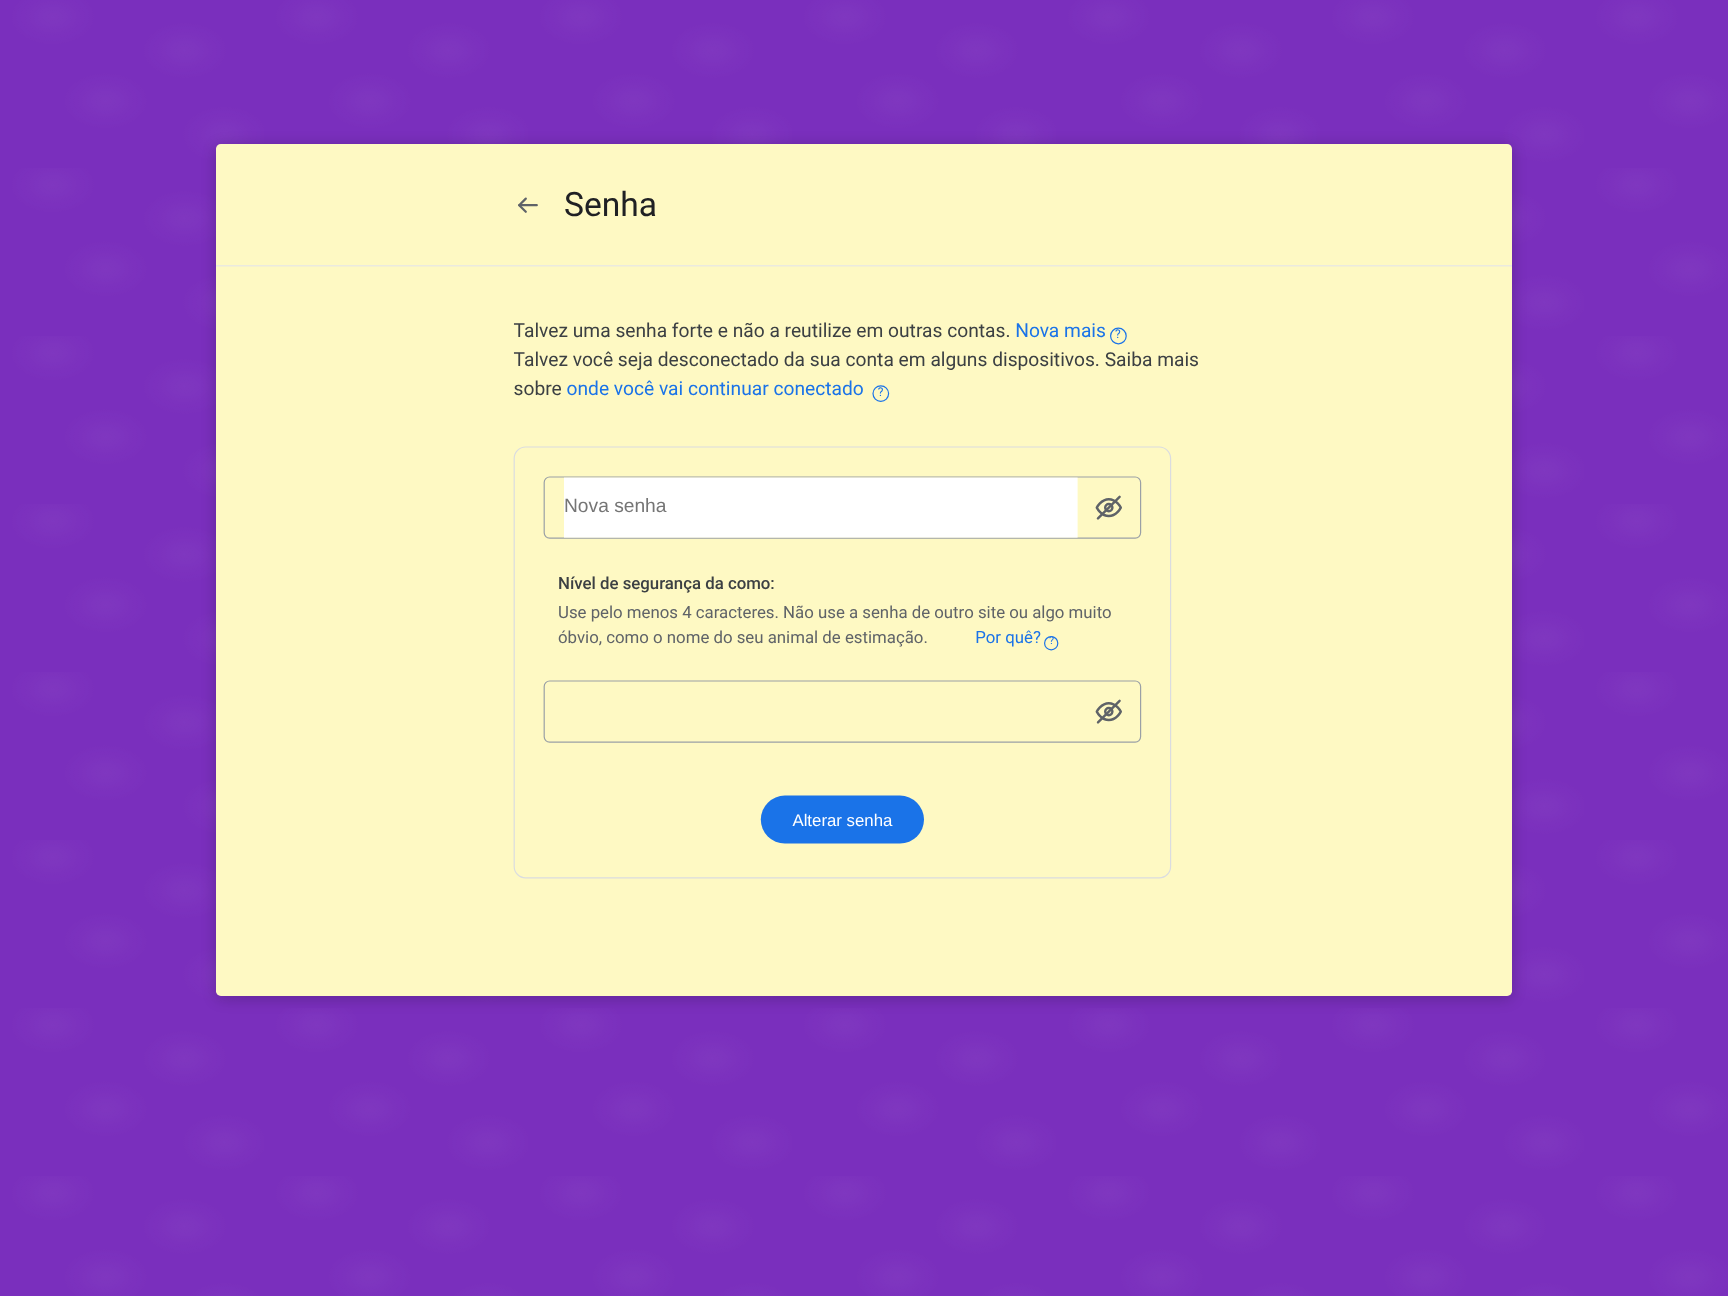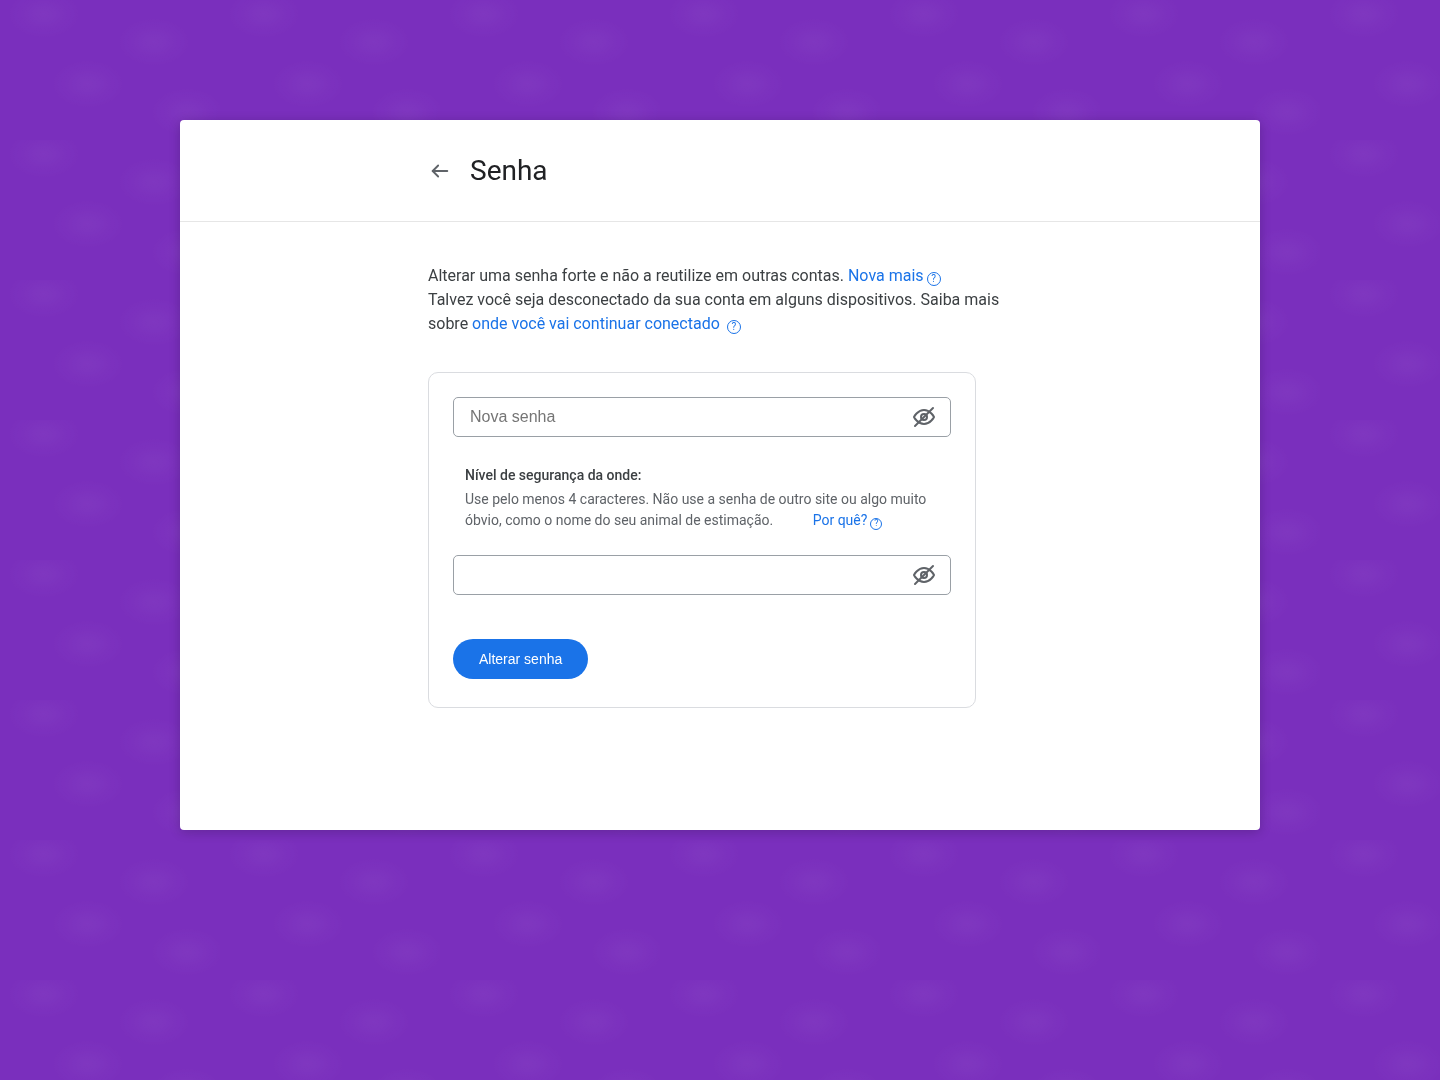--- a/index.html
+++ b/index.html
@@ -34,7 +34,7 @@
       width: 1080px;
       height: 710px;
       margin-top: 120px;
-      background: #ffffff;
+      background: #fef9c3;
       border-radius: 4px;
       box-shadow: 0 2px 12px rgba(0,0,0,0.2);
       z-index: 1;

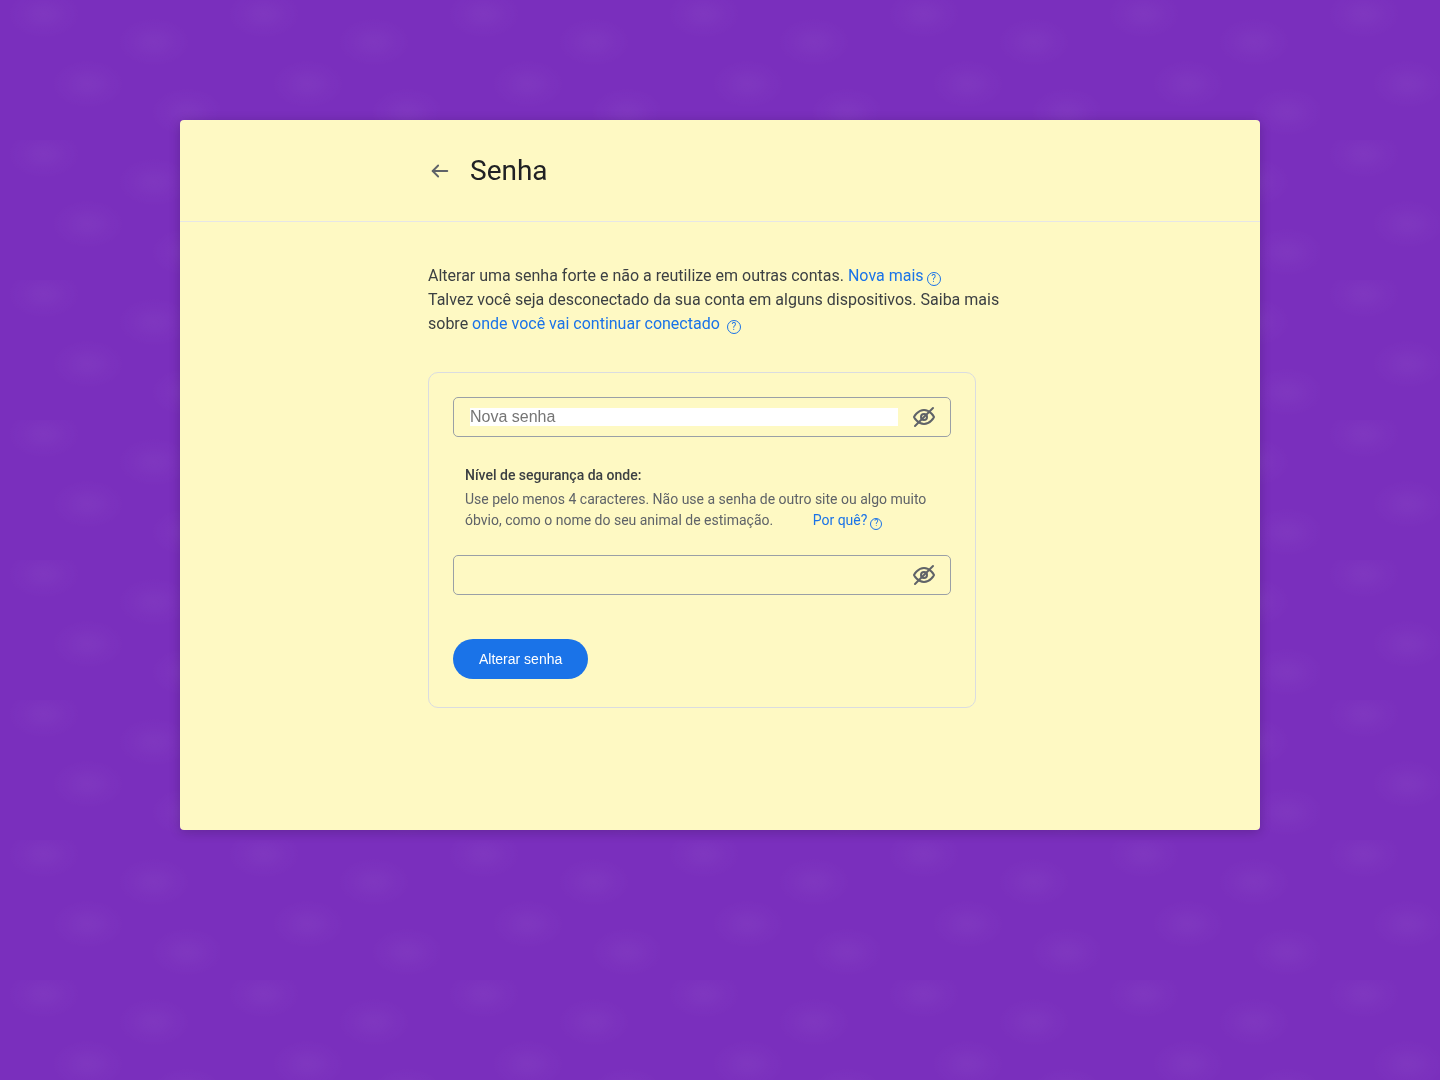--- a/index.html
+++ b/index.html
@@ -176,7 +176,7 @@
   <div class="content">
 
     <p class="desc-line">
-      <span>Alterar uma senha forte e não a reutilize em outras contas. </span><span class="link">Nova mais</span><span class="help-icon">?</span>
+      <span>Talvez uma senha forte e não a reutilize em outras contas. </span><span class="link">Nova mais</span><span class="help-icon">?</span>
     </p>
 
     <p class="desc-line">

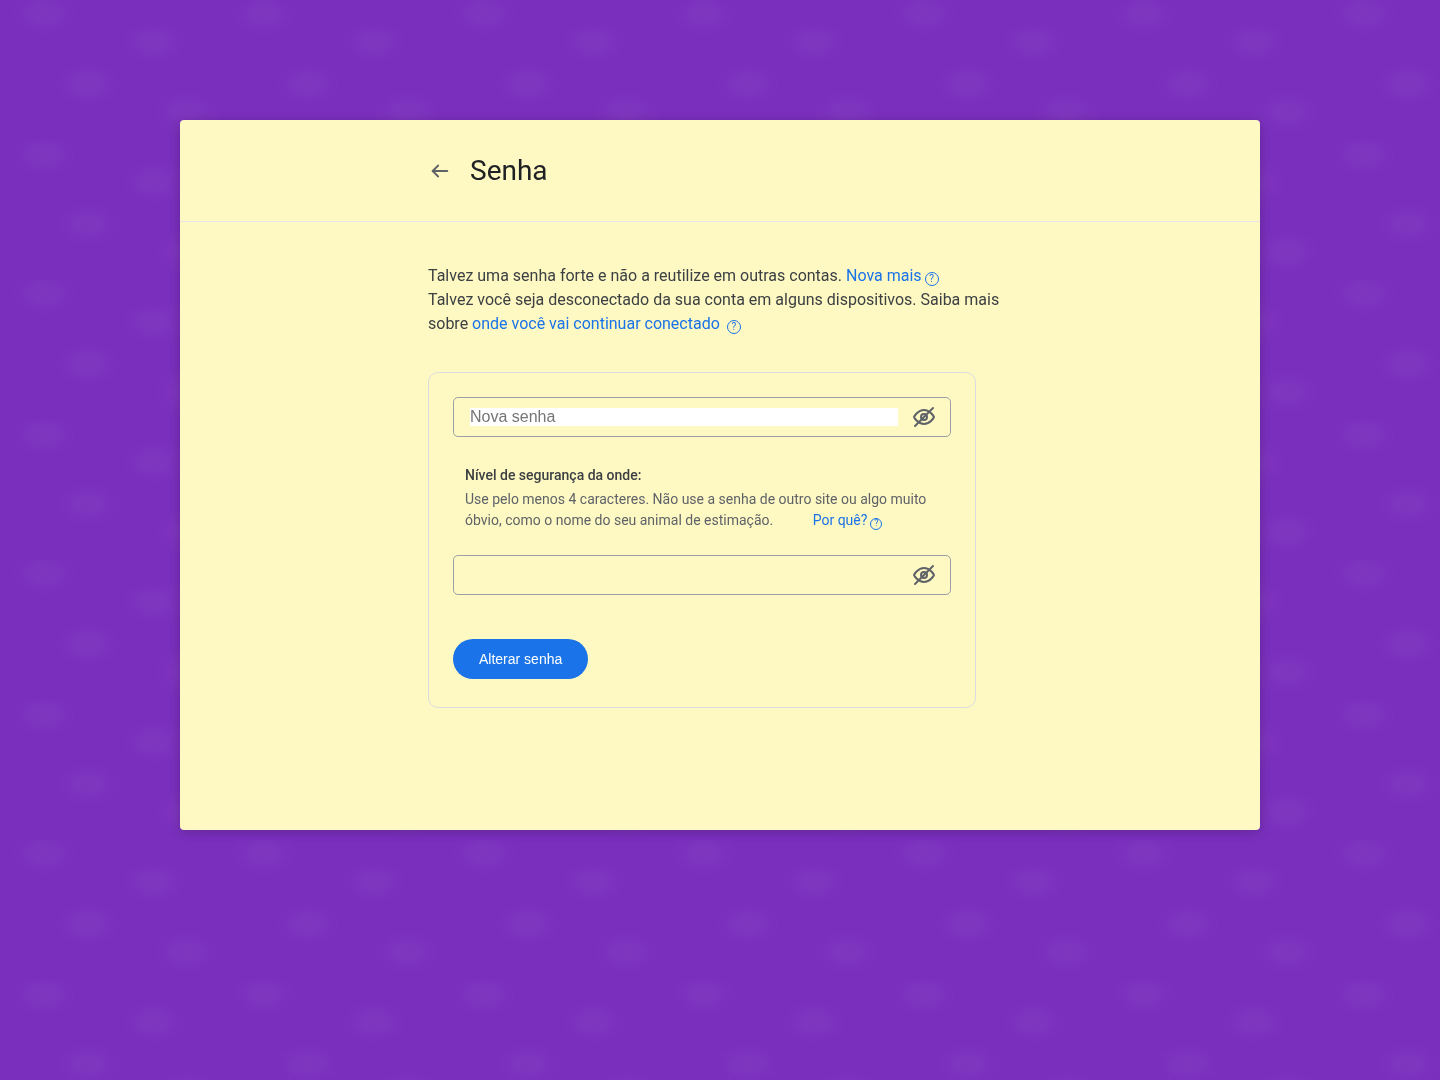--- a/index.html
+++ b/index.html
@@ -99,11 +99,10 @@
     .input-wrap {
       position: relative;
       width: 100%;
-      height: 40px;
+      height: 52px;
       border: 1px solid #9aa0a6;
       border-radius: 5px;
       display: flex;
-      align-items: center;
       padding: 0 52px 0 16px;
     }
     .input-wrap input {

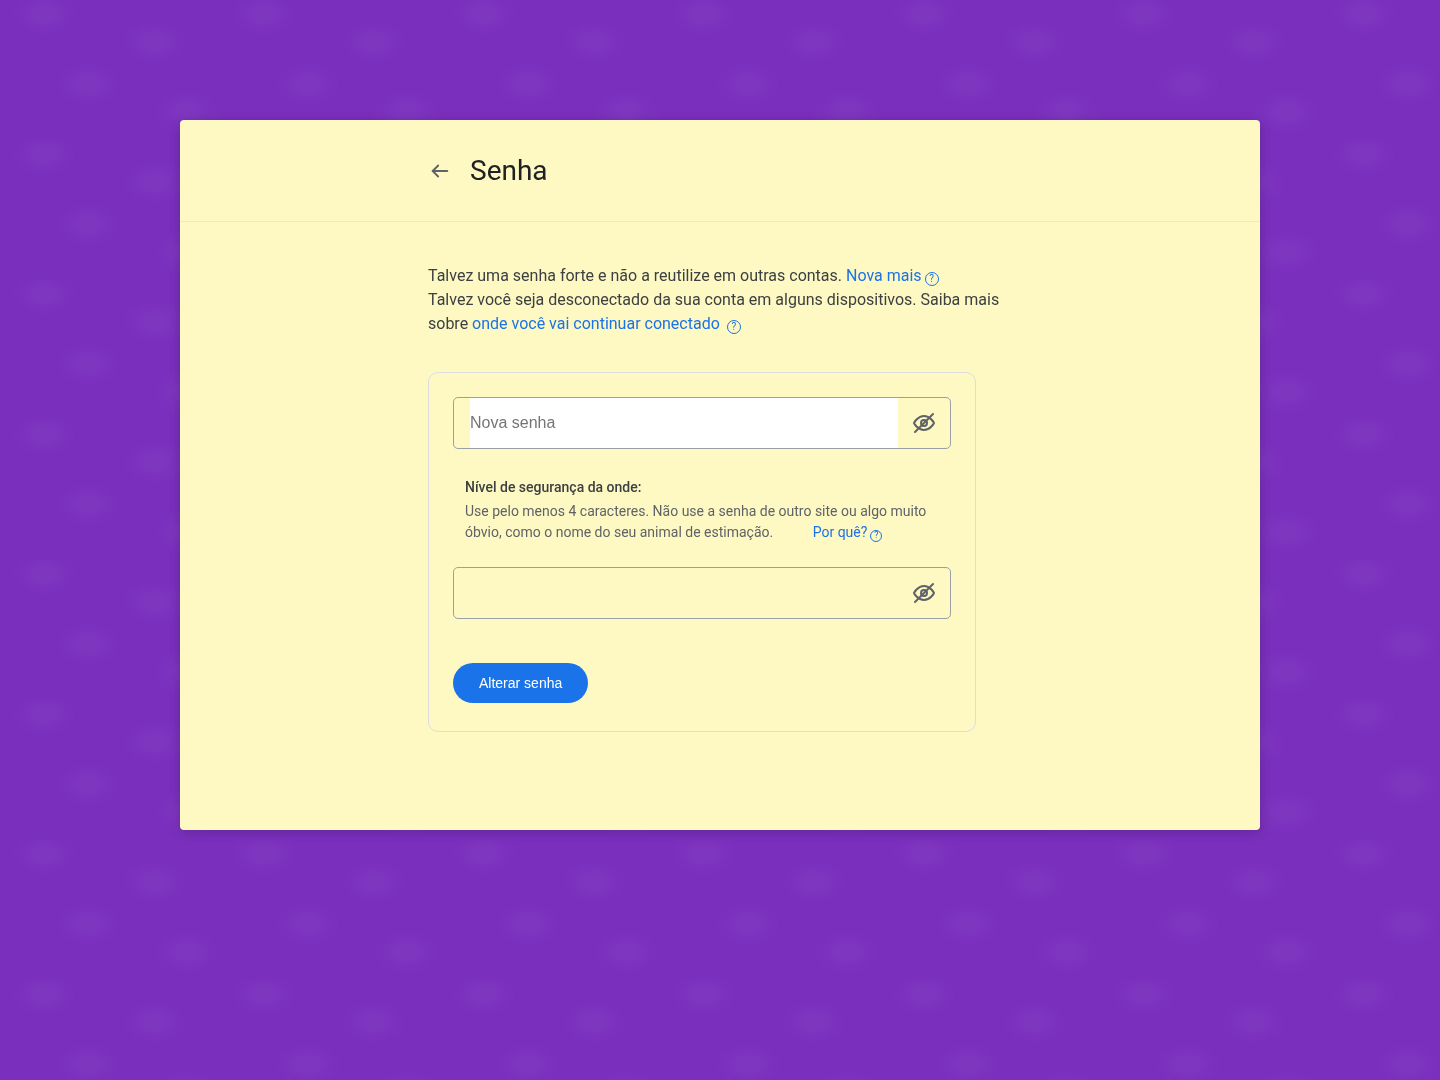--- a/index.html
+++ b/index.html
@@ -196,7 +196,7 @@
       </div>
 
       <div class="strength-block">
-        <div class="strength-title">Nível de segurança da onde:</div>
+        <div class="strength-title">Nível de segurança da como:</div>
         <div class="strength-text">
           <span>Use pelo menos 4 caracteres. Não use a senha de outro site ou algo muito óbvio, como o nome do seu animal de estimação. </span><span class="link">Por quê?</span><span class="help-icon">?</span>
         </div>

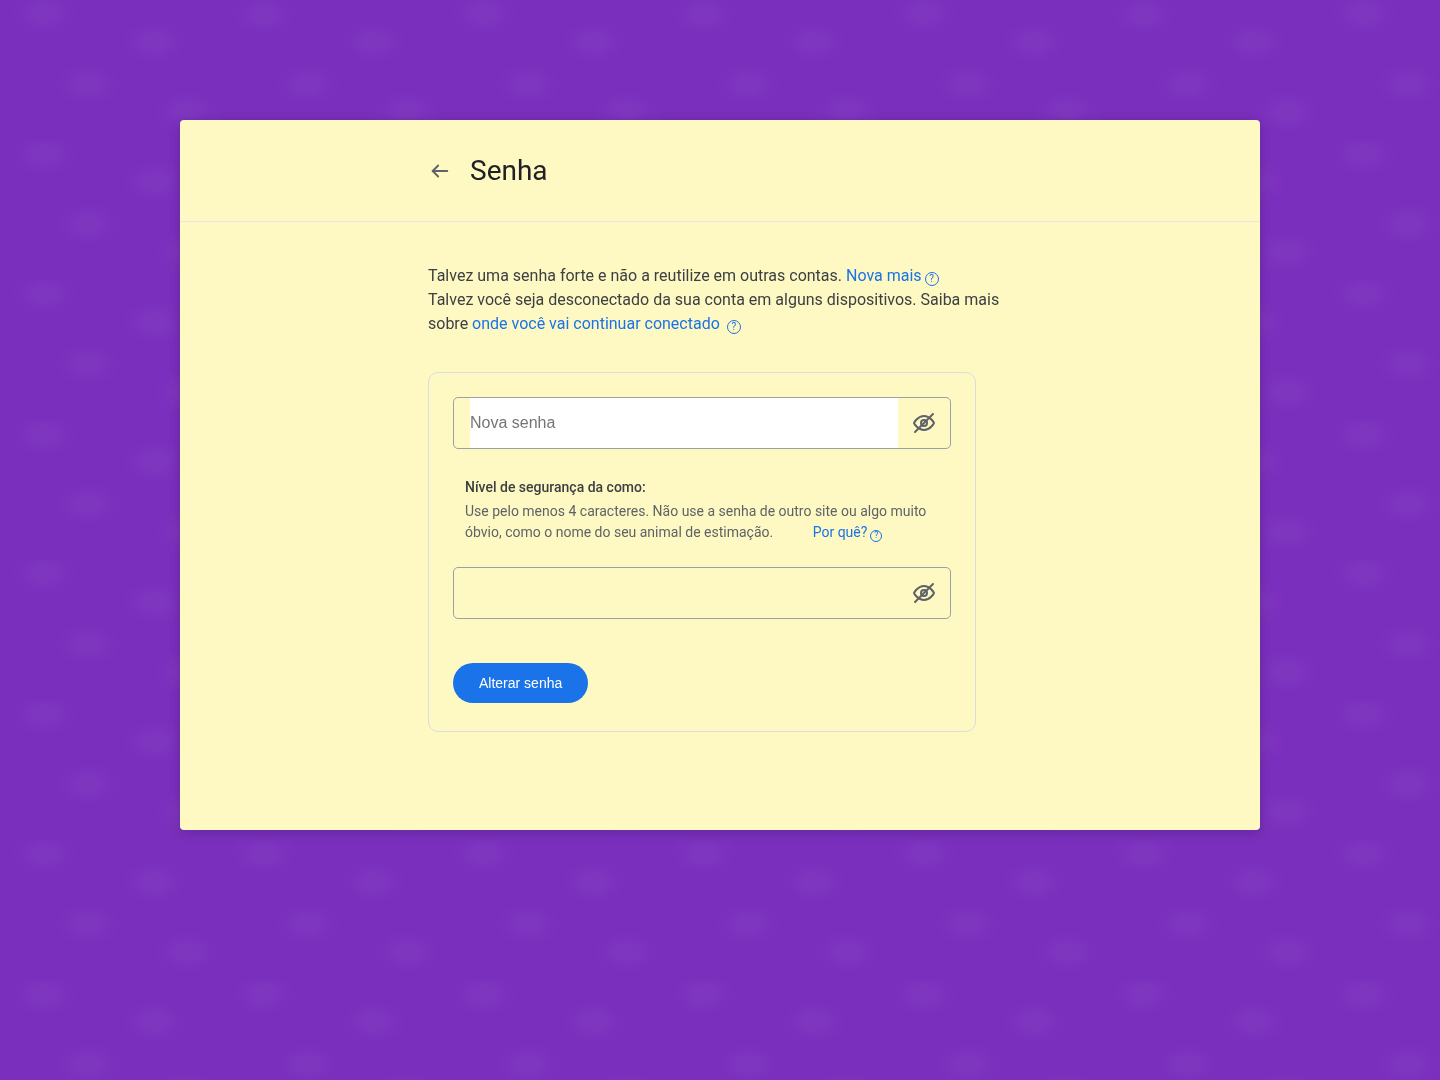--- a/index.html
+++ b/index.html
@@ -142,7 +142,7 @@
     .strength-text .help-icon { border-color:#1a73e8; color:#1a73e8; width:12px; height:12px; font-size:9px; }
     .button-row {
       display: flex;
-      justify-content: flex-start;
+      justify-content: center;
       margin-top: 44px;
     }
     .primary-btn {

